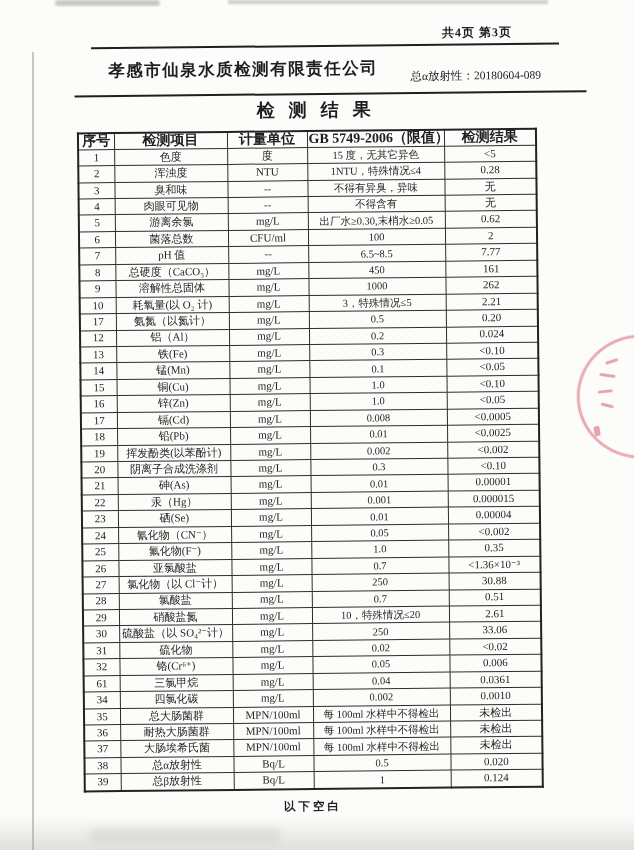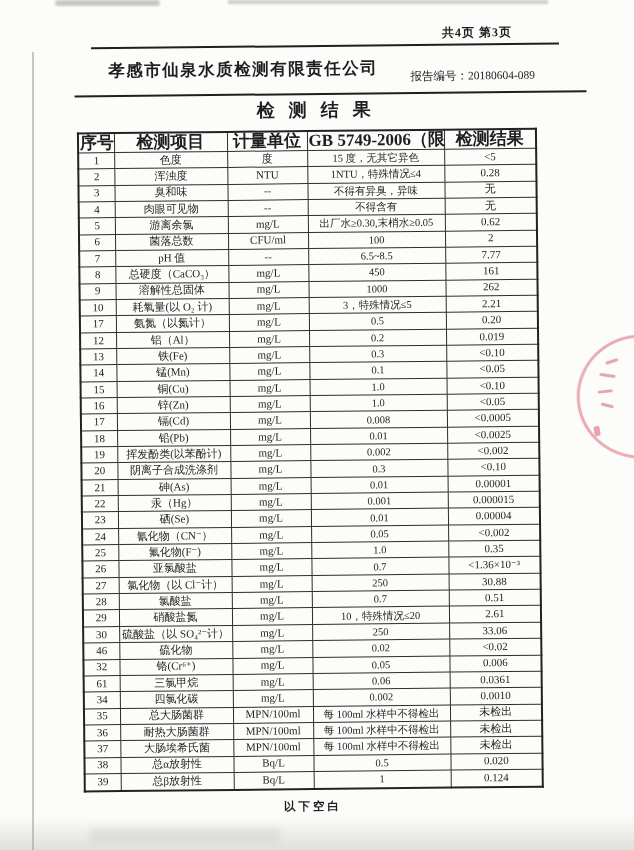--- a/index.html
+++ b/index.html
@@ -109,7 +109,7 @@
   <div class="rule rule-top" data-name="header-rule-top"></div>
 
   <div class="company" data-name="company-name">孝感市仙泉水质检测有限责任公司</div>
-  <div class="report-no" data-name="report-number"><span data-name="report-number-label">报告编号：</span><span data-name="report-number-value">20180604-089</span></div>
+  <div class="report-no" data-name="report-number"><span data-name="report-number-label">总α放射性：</span><span data-name="report-number-value">20180604-089</span></div>
   <div class="rule rule-mid" data-name="header-rule-bottom"></div>
 
   <div class="doc-title" data-name="document-title">检测结果</div>

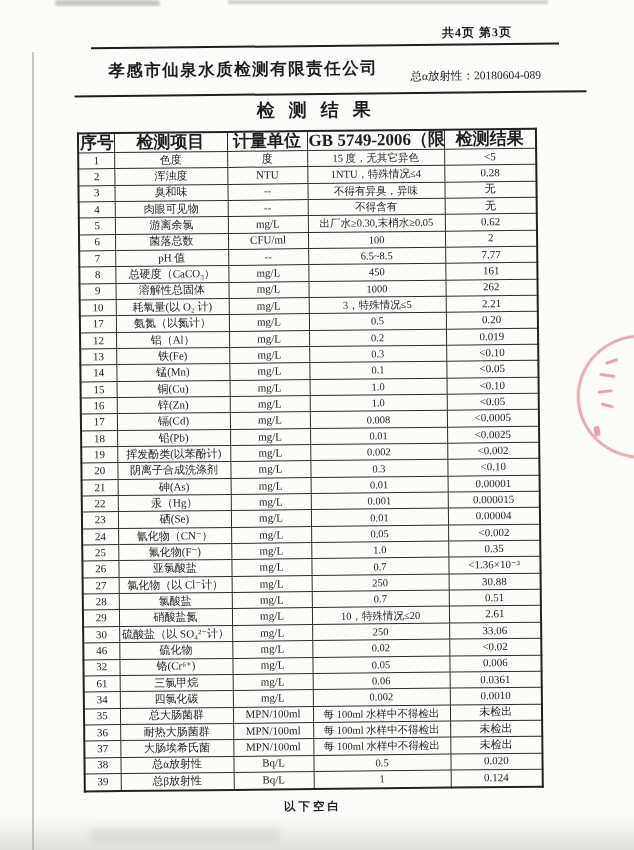--- a/index.html
+++ b/index.html
@@ -63,7 +63,7 @@
     padding:0 1px;font-size:11px;line-height:1.05;
     overflow:hidden;white-space:nowrap;
   }
-  .results th{font-size:17px;font-weight:bold;}
+  .results th{font-size:14px;font-weight:bold;}
   .results col.c-no{width:36px;}
   .results col.c-item{width:113px;}
   .results col.c-unit{width:80px;}

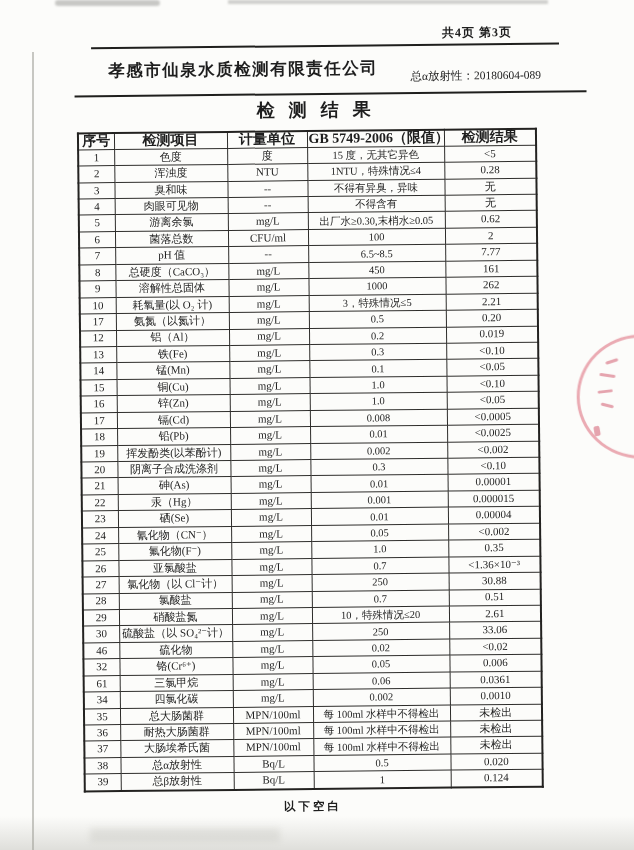--- a/index.html
+++ b/index.html
@@ -214,7 +214,7 @@
           <td data-name="item-name">铝（Al）</td>
           <td data-name="unit">mg/L</td>
           <td data-name="limit-value">0.2</td>
-          <td data-name="result-value">0.019</td>
+          <td data-name="result-value">0.024</td>
         </tr>
         <tr data-name="table-row">
           <td data-name="row-index">13</td>

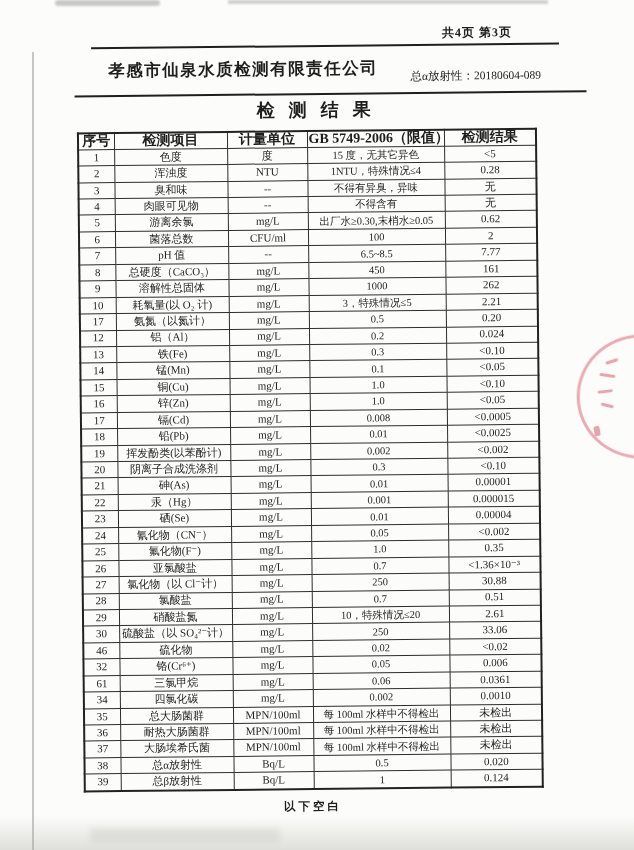--- a/index.html
+++ b/index.html
@@ -343,7 +343,7 @@
           <td data-name="result-value">33.06</td>
         </tr>
         <tr data-name="table-row">
-          <td data-name="row-index">46</td>
+          <td data-name="row-index">31</td>
           <td data-name="item-name">硫化物</td>
           <td data-name="unit">mg/L</td>
           <td data-name="limit-value">0.02</td>

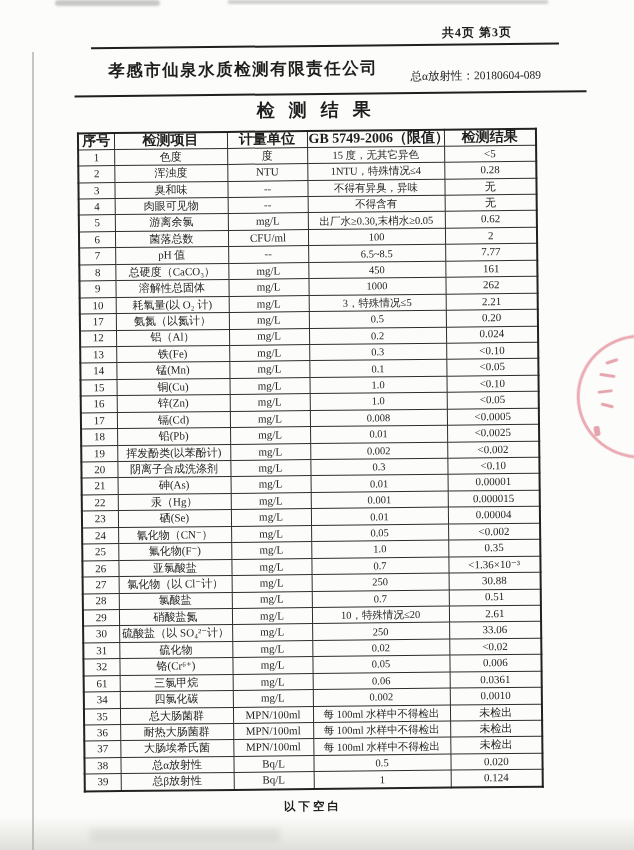--- a/index.html
+++ b/index.html
@@ -360,7 +360,7 @@
           <td data-name="row-index">61</td>
           <td data-name="item-name">三氯甲烷</td>
           <td data-name="unit">mg/L</td>
-          <td data-name="limit-value">0.06</td>
+          <td data-name="limit-value">0.04</td>
           <td data-name="result-value">0.0361</td>
         </tr>
         <tr data-name="table-row">

